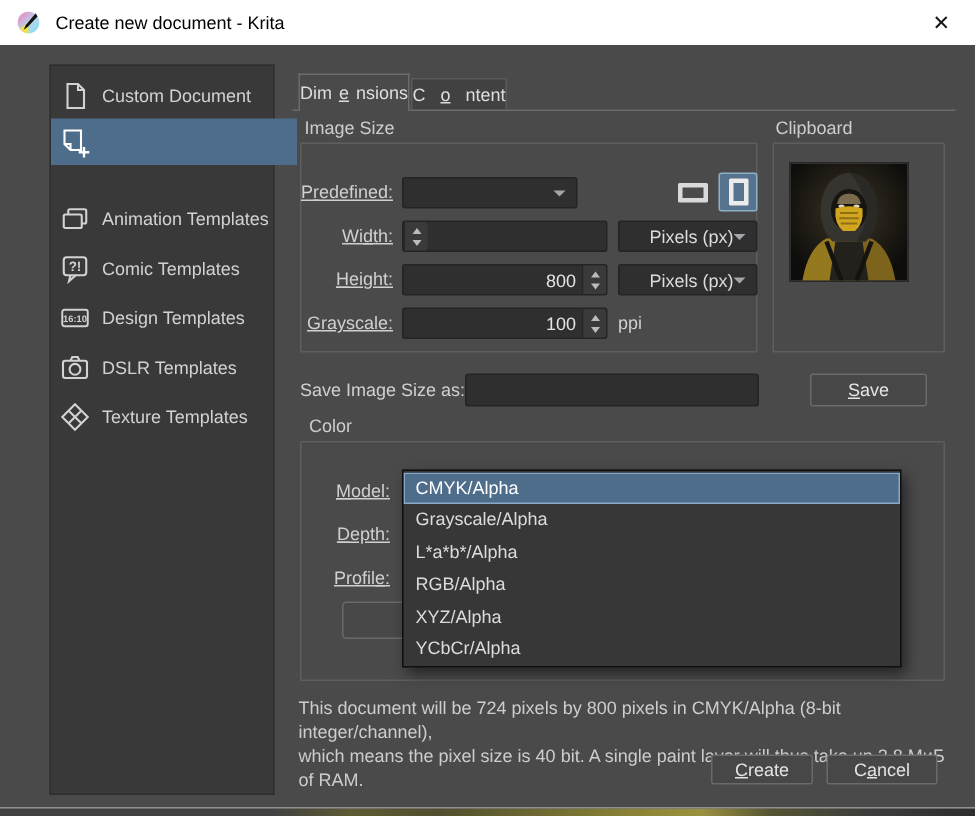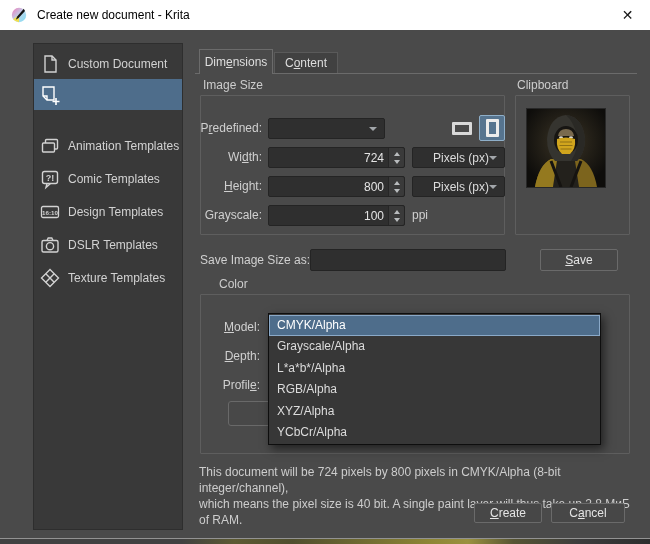--- a/index.html
+++ b/index.html
@@ -20,7 +20,7 @@
 
   
   .sidebar{position:absolute;left:33px;top:13px;width:150px;height:487px;background:#393939;border:1px solid #2e2e2e;box-sizing:border-box;}
-  .sitem{position:absolute;left:0;width:148px;height:31px;display:flex;align-items:center;gap:7px;padding-left:5px;box-sizing:border-box;color:#d2d2d2;}
+  .sitem{position:absolute;left:0;width:164px;height:31px;display:flex;align-items:center;gap:7px;padding-left:5px;box-sizing:border-box;color:#d2d2d2;}
   .sitem.sel{background:#4e6d8b;color:#ffffff;}
   .sicon{width:22px;height:22px;flex:0 0 22px;}
   .sicon svg{display:block;width:22px;height:22px;}

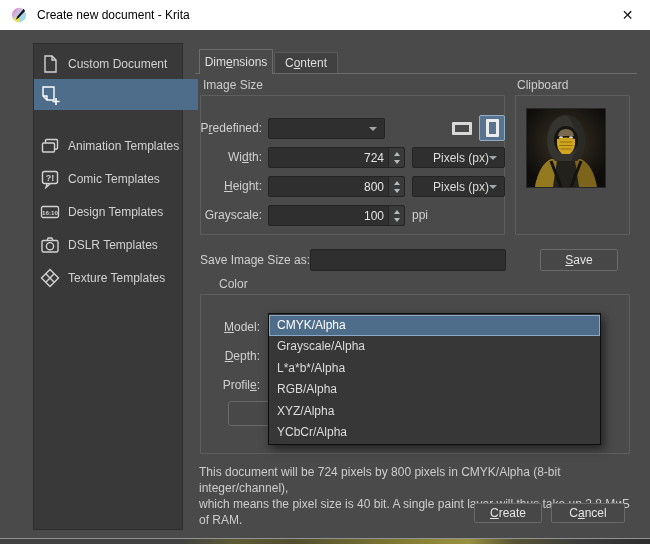--- a/index.html
+++ b/index.html
@@ -28,7 +28,7 @@
 
   
   .tabline{position:absolute;left:195px;top:43px;width:442px;border-top:1px solid #6b6b6b;z-index:1;}
-  .tab{position:absolute;display:flex;align-items:center;justify-content:center;box-sizing:border-box;color:#dedede;}
+  .tab{position:absolute;display:flex;align-items:center;justify-content:space-between;box-sizing:border-box;color:#dedede;}
   .tab-active{left:199px;top:19px;width:74px;height:25px;background:#4a4a4a;border:1px solid #6b6b6b;border-bottom:none;z-index:2;}
   .tab-inactive{left:274px;top:22px;width:64px;height:21px;background:#414141;border:1px solid #5a5a5a;border-bottom:none;}
 

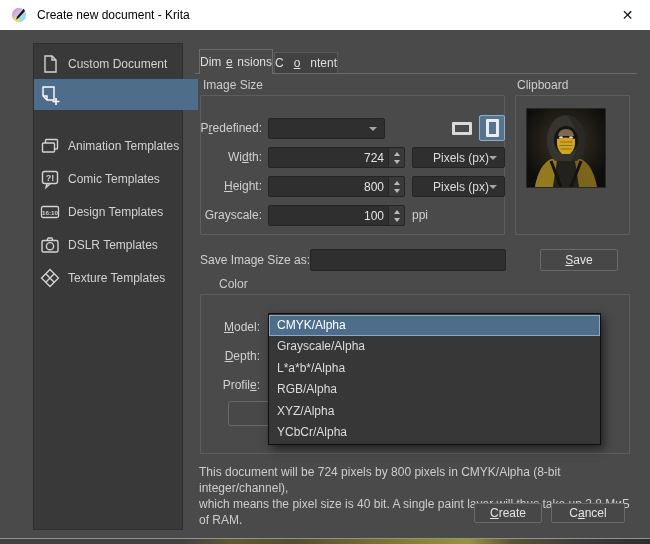--- a/index.html
+++ b/index.html
@@ -36,7 +36,7 @@
   .glabel{position:absolute;color:#cdcdcd;line-height:14px;}
   .gbox{position:absolute;border:1px solid #5e5e5e;border-radius:1px;box-sizing:border-box;}
 
-  .flabel{position:absolute;text-align:right;color:#d0d0d0;line-height:21px;height:21px;padding-right:3px;box-sizing:border-box;white-space:nowrap;}
+  .flabel{position:absolute;text-align:right;color:#d0d0d0;line-height:21px;height:21px;padding-right:3px;box-sizing:border-box;white-space:nowrap;text-decoration:underline;}
   .u{text-decoration:underline;text-underline-offset:1px;}
 
   

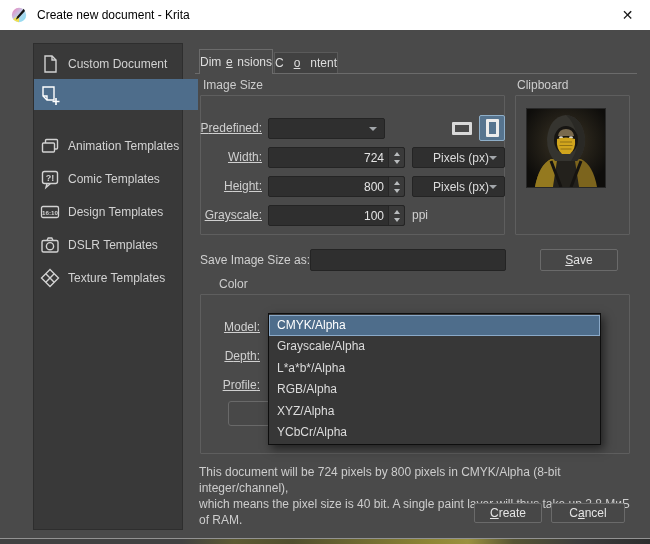--- a/index.html
+++ b/index.html
@@ -205,7 +205,6 @@
       <span>Wi</span><span class="u">d</span><span>th:</span>
     </div>
     <div class="spin" style="left:268px;top:117px;width:137px">
-      <input class="spin-val" value="724" style="">
       <div class="spin-btns">
         <div class="arr-up"></div>
         <div class="arr-dn"></div>

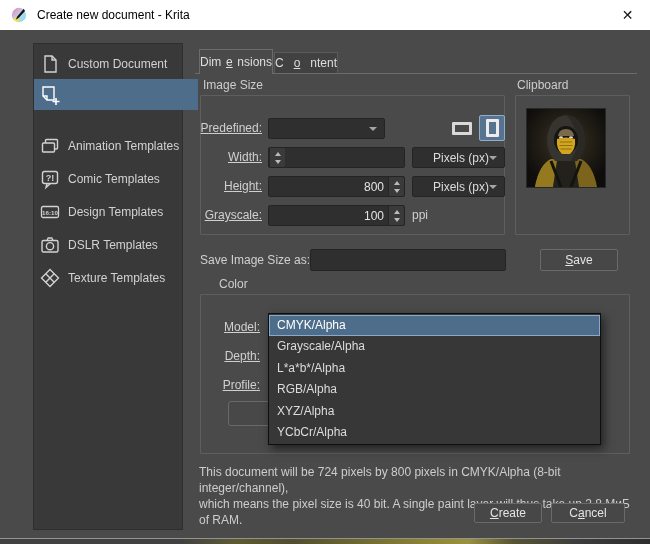--- a/index.html
+++ b/index.html
@@ -274,7 +274,7 @@
         <span>ave</span>
     </div>
 
-    <div class="glabel" style="left:219px;top:247px">Color</div>
+    <div class="glabel" style="left:206px;top:247px">Color</div>
     <div class="gbox" style="left:200px;top:264px;width:430px;height:160px"></div>
 
     <div class="flabel" style="left:200px;top:287px;width:63px">

